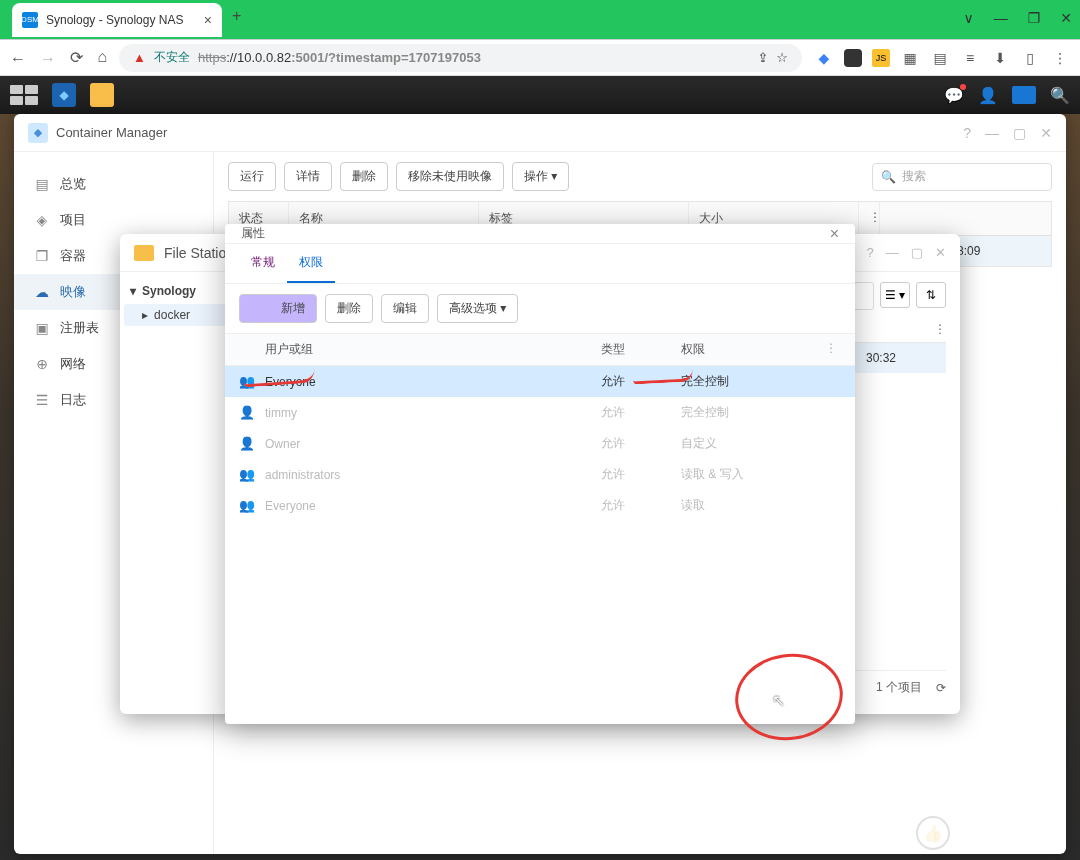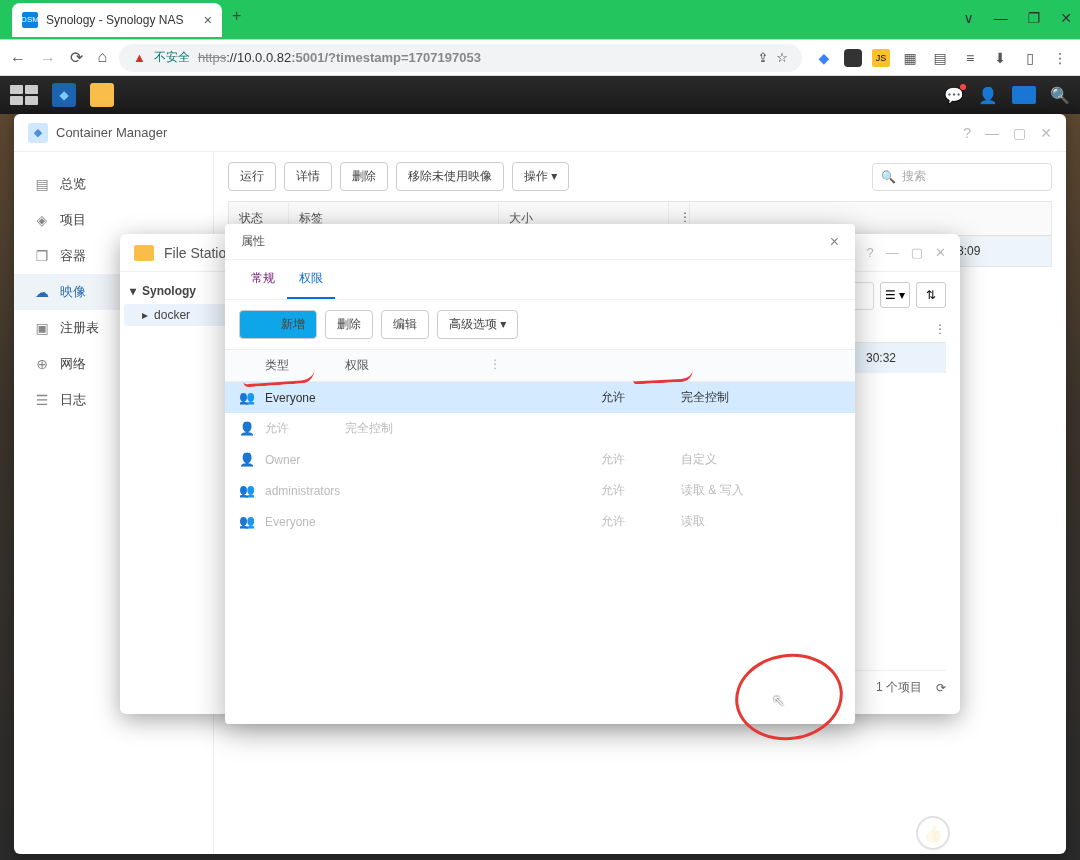--- a/index.html
+++ b/index.html
@@ -231,6 +231,7 @@
         </div>
         <div class="cm-table-head">
           <div class="cm-th" style="width:60px">状态</div>
+          <div class="cm-th" style="width:190px">名称</div>
           <div class="cm-th" style="width:210px">标签</div>
           <div class="cm-th" style="width:170px">大小</div>
           <div class="cm-th" style="width:20px;text-align:center">⋮</div>

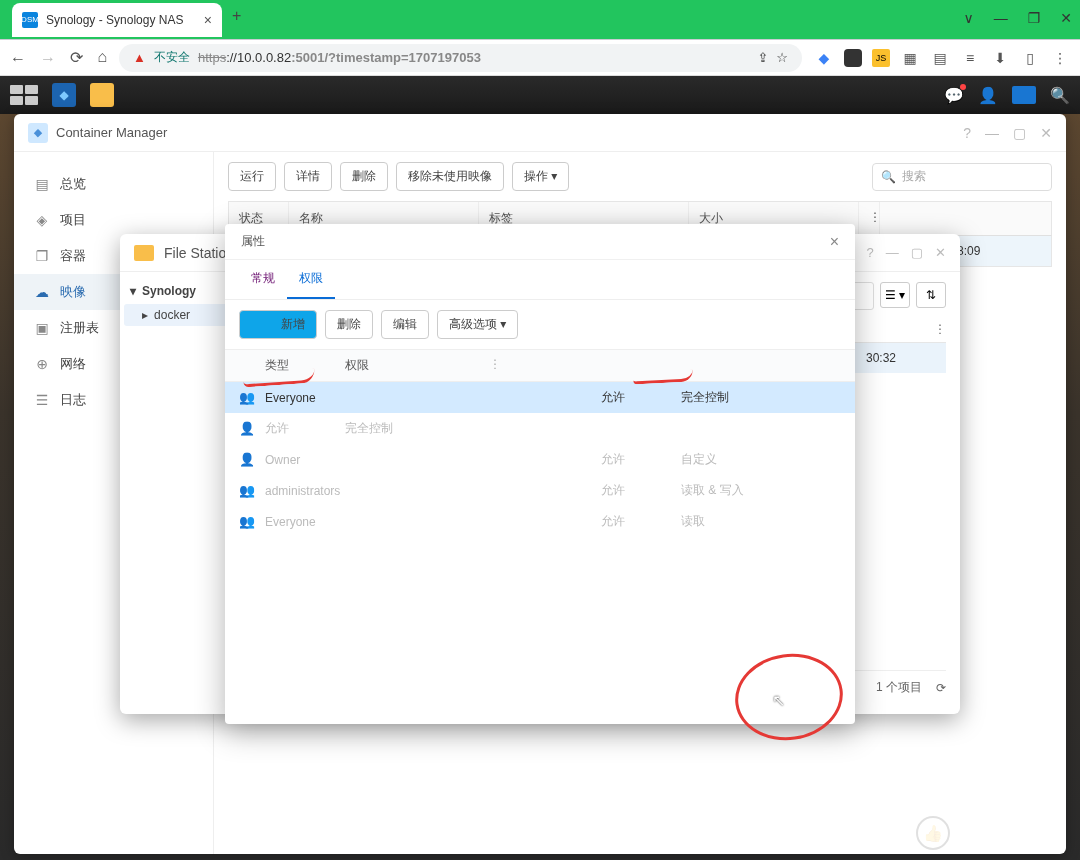--- a/index.html
+++ b/index.html
@@ -77,7 +77,7 @@
 
 
 .prop-dialog { position: absolute; left: 225px; top: 110px; width: 630px; height: 500px; background: #fff; border-radius: 4px; box-shadow: 0 8px 30px rgba(0,0,0,.3); display: flex; flex-direction: column; z-index: 50; }
-.prop-tb { height: 36px; display: flex; align-items: center; padding: 0 16px; font-size: 12px; color: #555; border-bottom: 1px solid #f0f0f0; }
+.prop-tb { height: 20px; display: flex; align-items: center; padding: 0 16px; font-size: 12px; color: #555; border-bottom: 1px solid #f0f0f0; }
 .prop-close { margin-left: auto; color: #888; font-size: 16px; cursor: pointer; }
 .prop-tabs { display: flex; padding: 0 14px; border-bottom: 1px solid #eee; }
 .prop-tab { padding: 10px 12px; font-size: 12px; color: #701a75; cursor: pointer; }

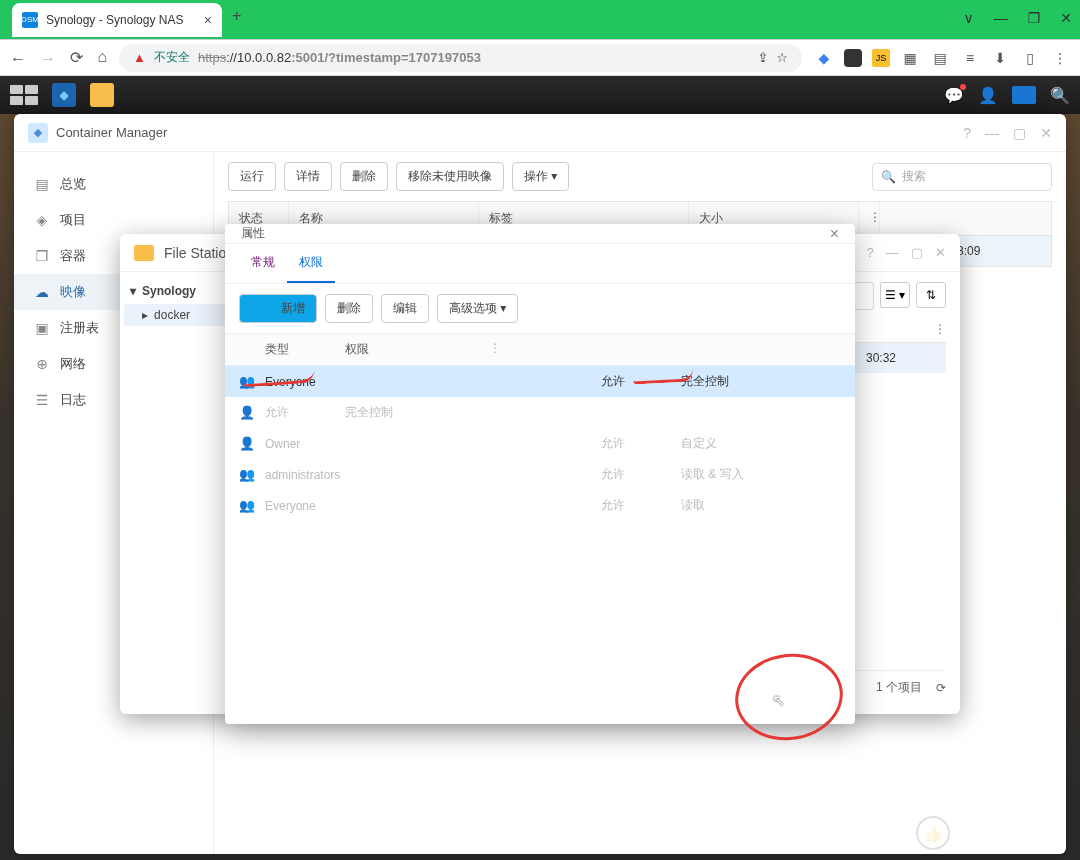--- a/index.html
+++ b/index.html
@@ -83,7 +83,7 @@
 .prop-tab { padding: 10px 12px; font-size: 12px; color: #701a75; cursor: pointer; }
 .prop-tab.active { color: #0a6cd6; border-bottom: 2px solid #0a6cd6; }
 .prop-actions { display: flex; gap: 8px; padding: 10px 14px; }
-.btn-pressed { background: #0ea5e9; padding-left: 41px; }
+.btn-pressed { background: #c4b5fd; padding-left: 41px; }
 .perm-head { display: flex; font-size: 12px; color: #555; background: #fafbfc; border-top: 1px solid #eee; border-bottom: 1px solid #eee; padding: 7px 14px; }
 .perm-row { display: flex; align-items: center; font-size: 12px; padding: 7px 14px; }
 .perm-row.sel { background: #d3eaff; color: #333; }

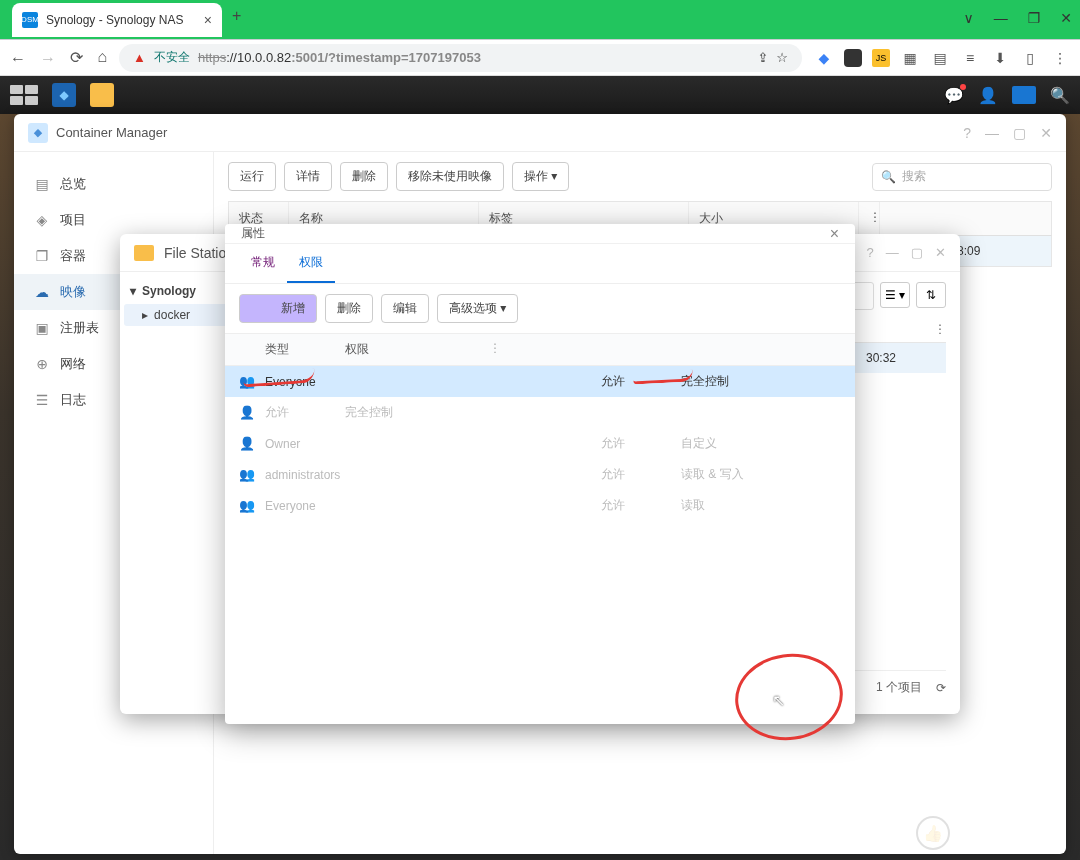--- a/index.html
+++ b/index.html
@@ -311,6 +311,7 @@
     </div>
     <div class="perm-head">
       <div style="width:26px"></div>
+      <div class="col-user">用户或组</div>
       <div class="col-type">类型</div>
       <div class="col-perm">权限</div>
       <div class="perm-kebab">⋮</div>

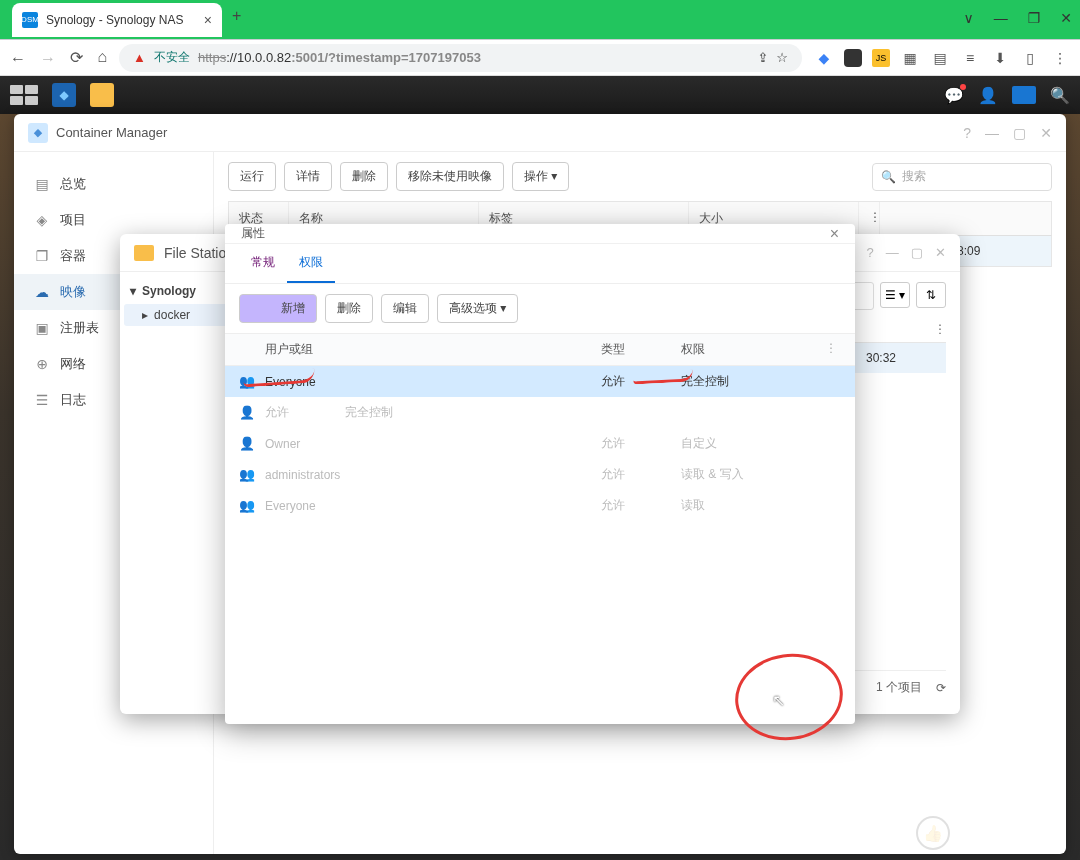--- a/index.html
+++ b/index.html
@@ -325,6 +325,7 @@
     </div>
     <div class="perm-row dim">
       <span class="usr-ico">👤</span>
+      <div class="col-user">timmy</div>
       <div class="col-type">允许</div>
       <div class="col-perm">完全控制</div>
       <div class="perm-kebab"></div>

